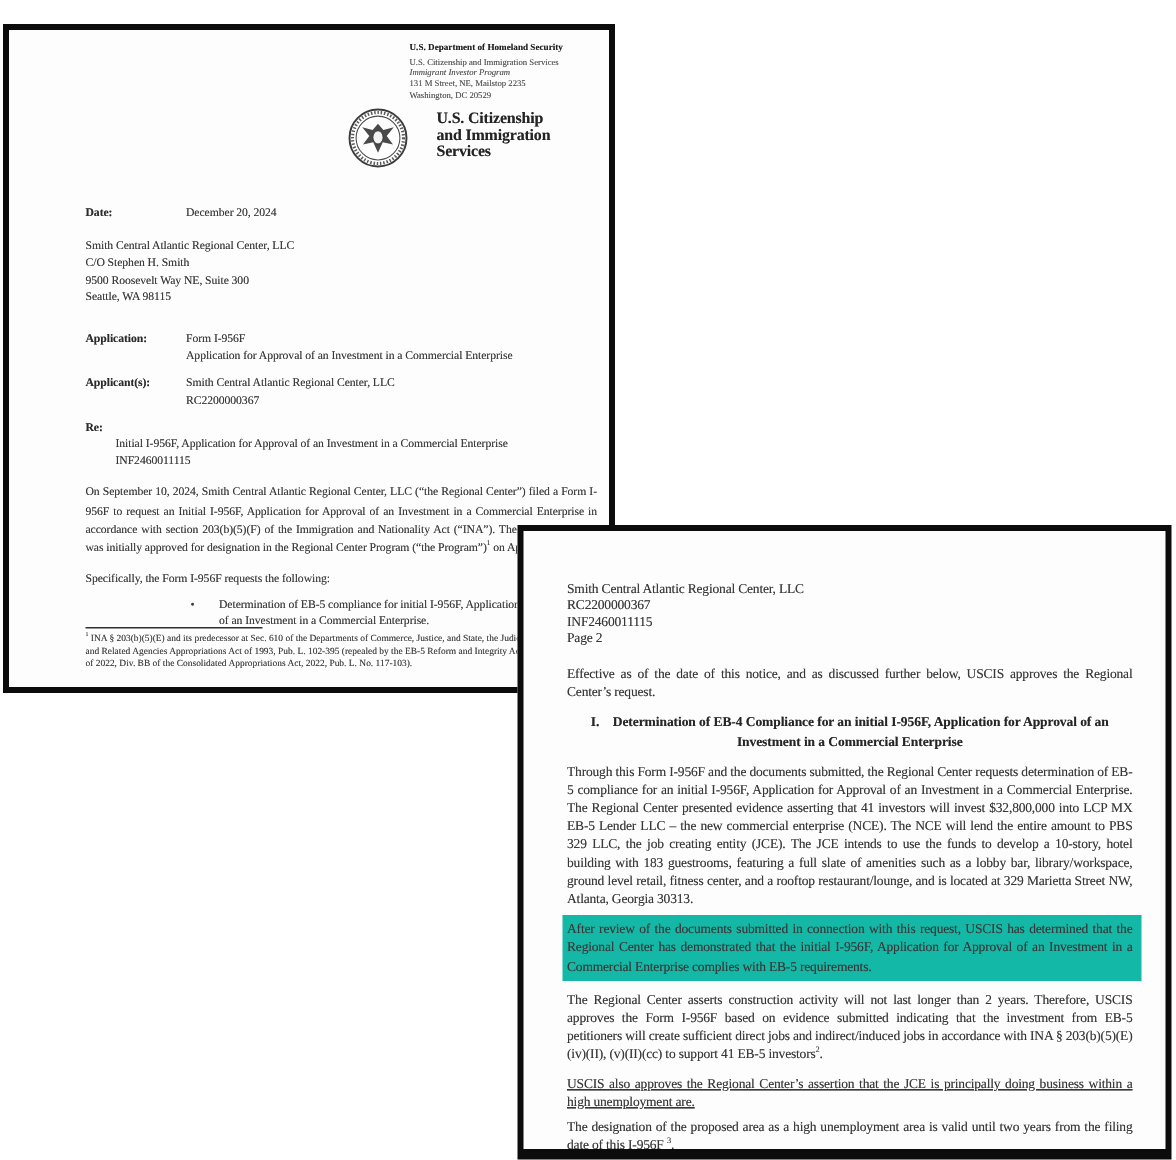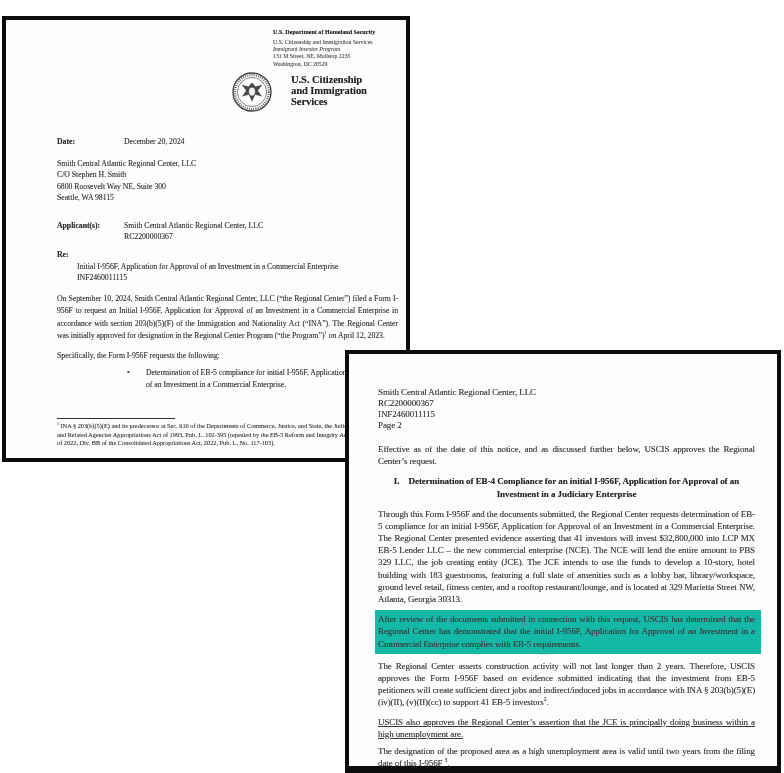--- a/index.html
+++ b/index.html
@@ -122,7 +122,7 @@
     <div class="mb-addr">
       <div>Smith Central Atlantic Regional Center, LLC</div>
       <div>C/O Stephen H. Smith</div>
-      <div>6800 Roosevelt Way NE, Suite 300</div>
+      <div>9500 Roosevelt Way NE, Suite 300</div>
       <div>Seattle, WA 98115</div>
     </div>
 

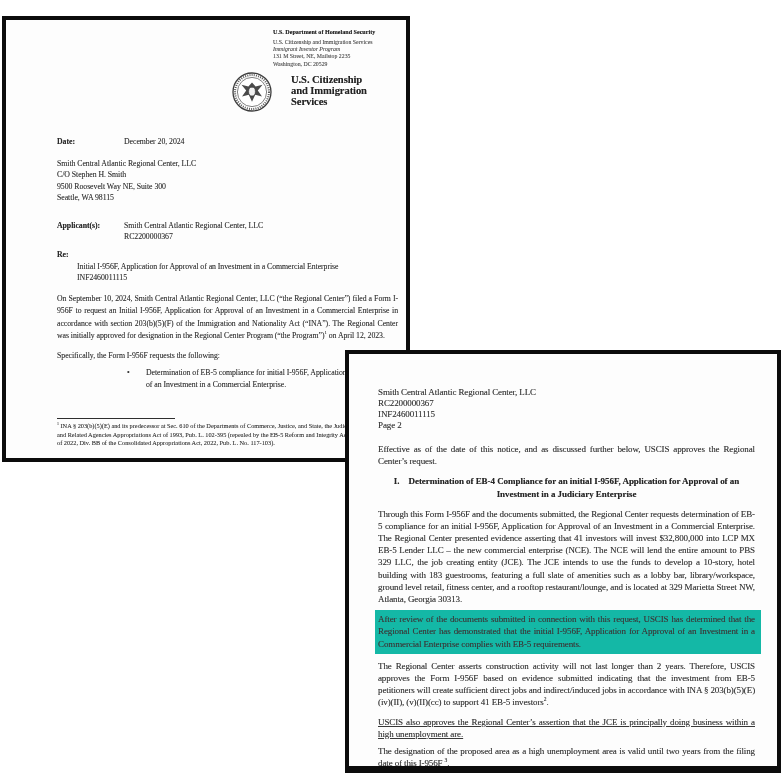--- a/index.html
+++ b/index.html
@@ -126,6 +126,13 @@
       <div>Seattle, WA 98115</div>
     </div>
 
+    <div class="row mb-field">
+      <span class="lbl">Application:</span>
+      <span class="val">
+        <div>Form I-956F</div>
+        <div>Application for Approval of an Investment in a Commercial Enterprise</div>
+      </span>
+    </div>
 
     <div class="row mb-field">
       <span class="lbl">Applicant(s):</span>

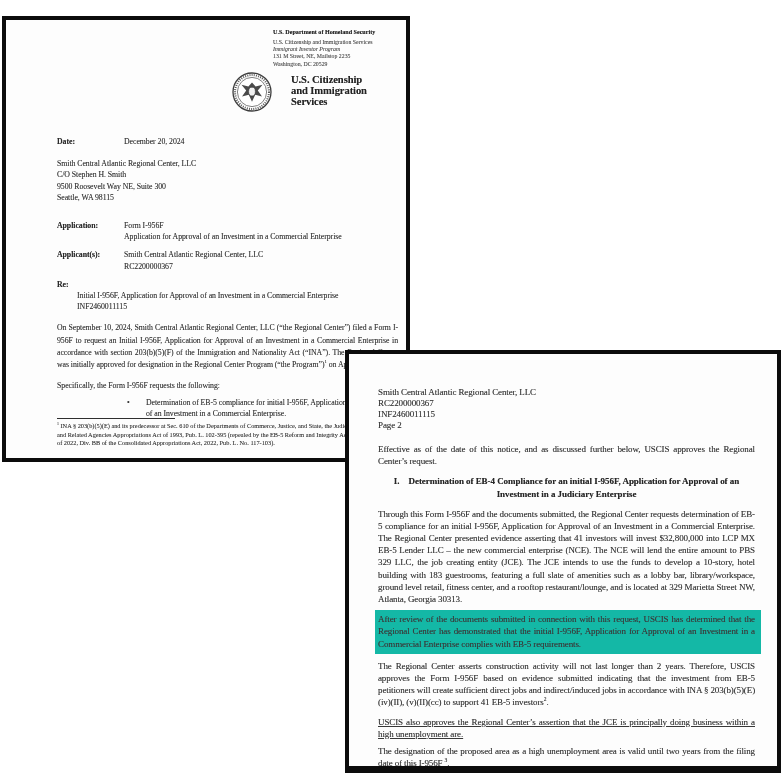--- a/index.html
+++ b/index.html
@@ -182,7 +182,7 @@
 
     <div class="sec-heading">
       <div><span class="sec-num">I.</span><span>Determination of EB-4 Compliance for an initial I-956F, Application for Approval of an</span></div>
-      <div>Investment in a Judiciary Enterprise</div>
+      <div>Investment in a Commercial Enterprise</div>
     </div>
 
     <div class="p2-para para-through">Through this Form I-956F and the documents submitted, the Regional Center requests determination of EB-5 compliance for an initial I-956F, Application for Approval of an Investment in a Commercial Enterprise. The Regional Center presented evidence asserting that 41 investors will invest $32,800,000 into LCP MX EB-5 Lender LLC – the new commercial enterprise (NCE). The NCE will lend the entire amount to PBS 329 LLC, the job creating entity (JCE). The JCE intends to use the funds to develop a 10-story, hotel building with 183 guestrooms, featuring a full slate of amenities such as a lobby bar, library/workspace, ground level retail, fitness center, and a rooftop restaurant/lounge, and is located at 329 Marietta Street NW, Atlanta, Georgia 30313.</div>

